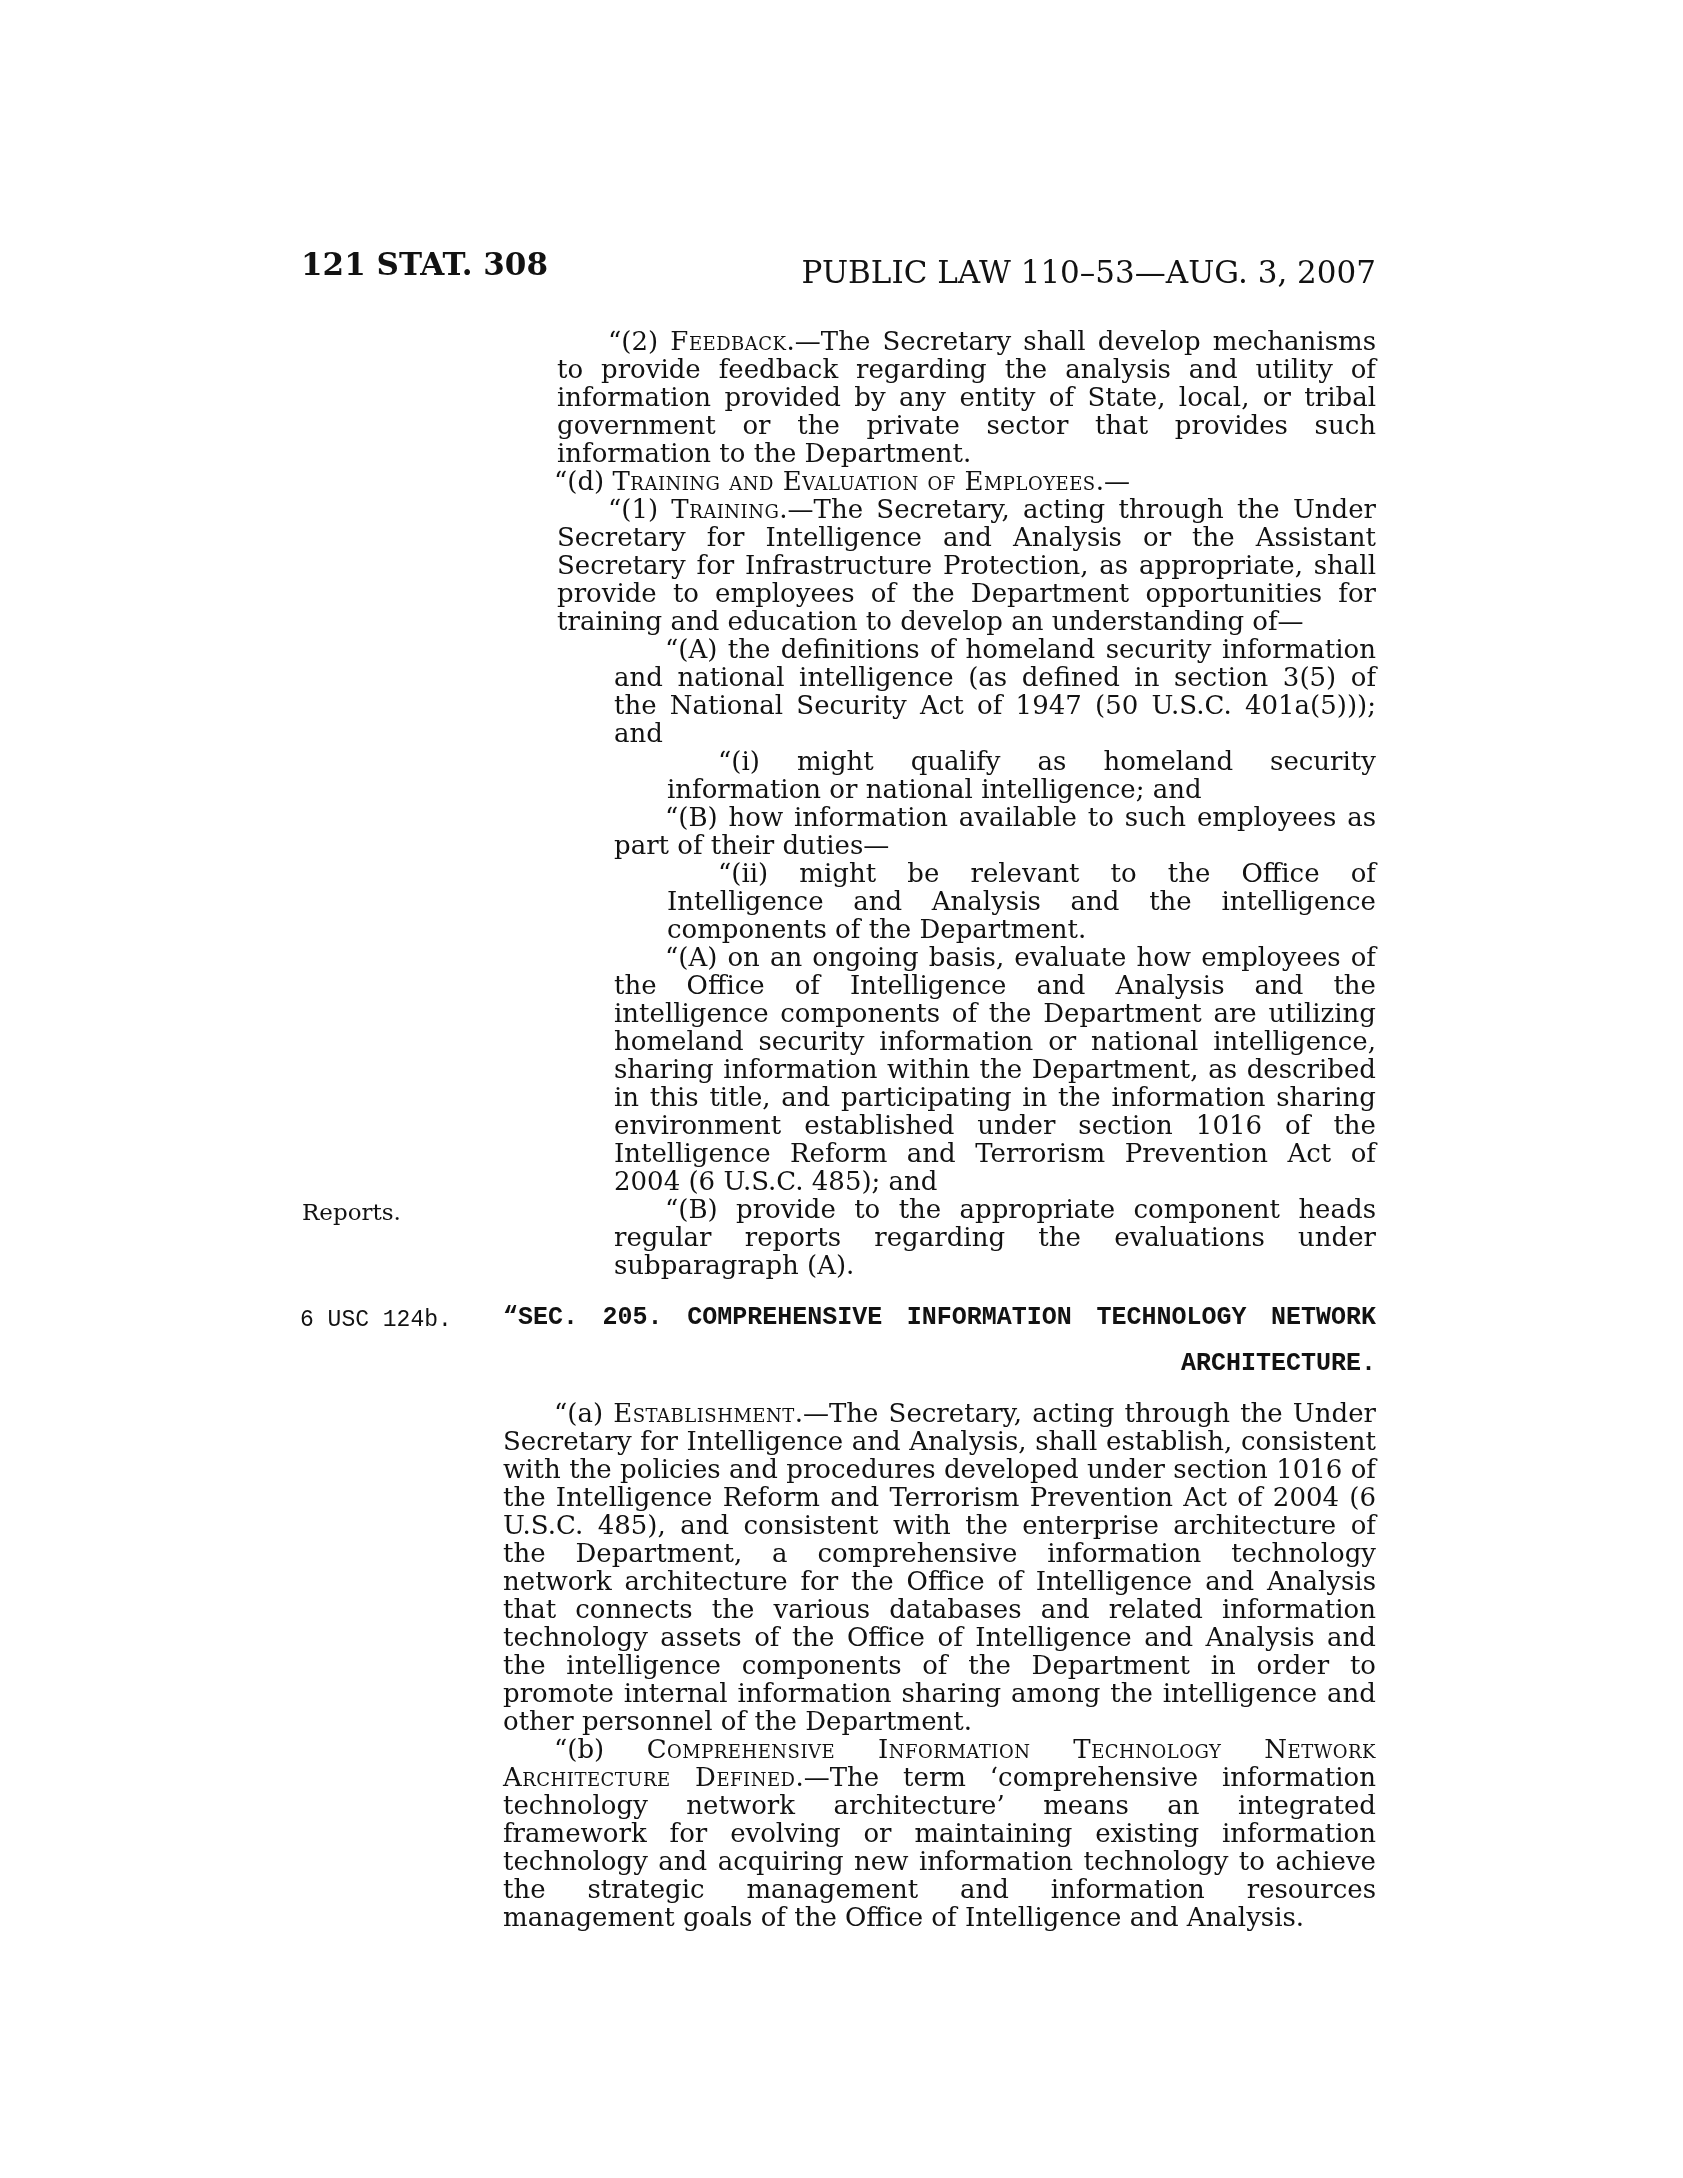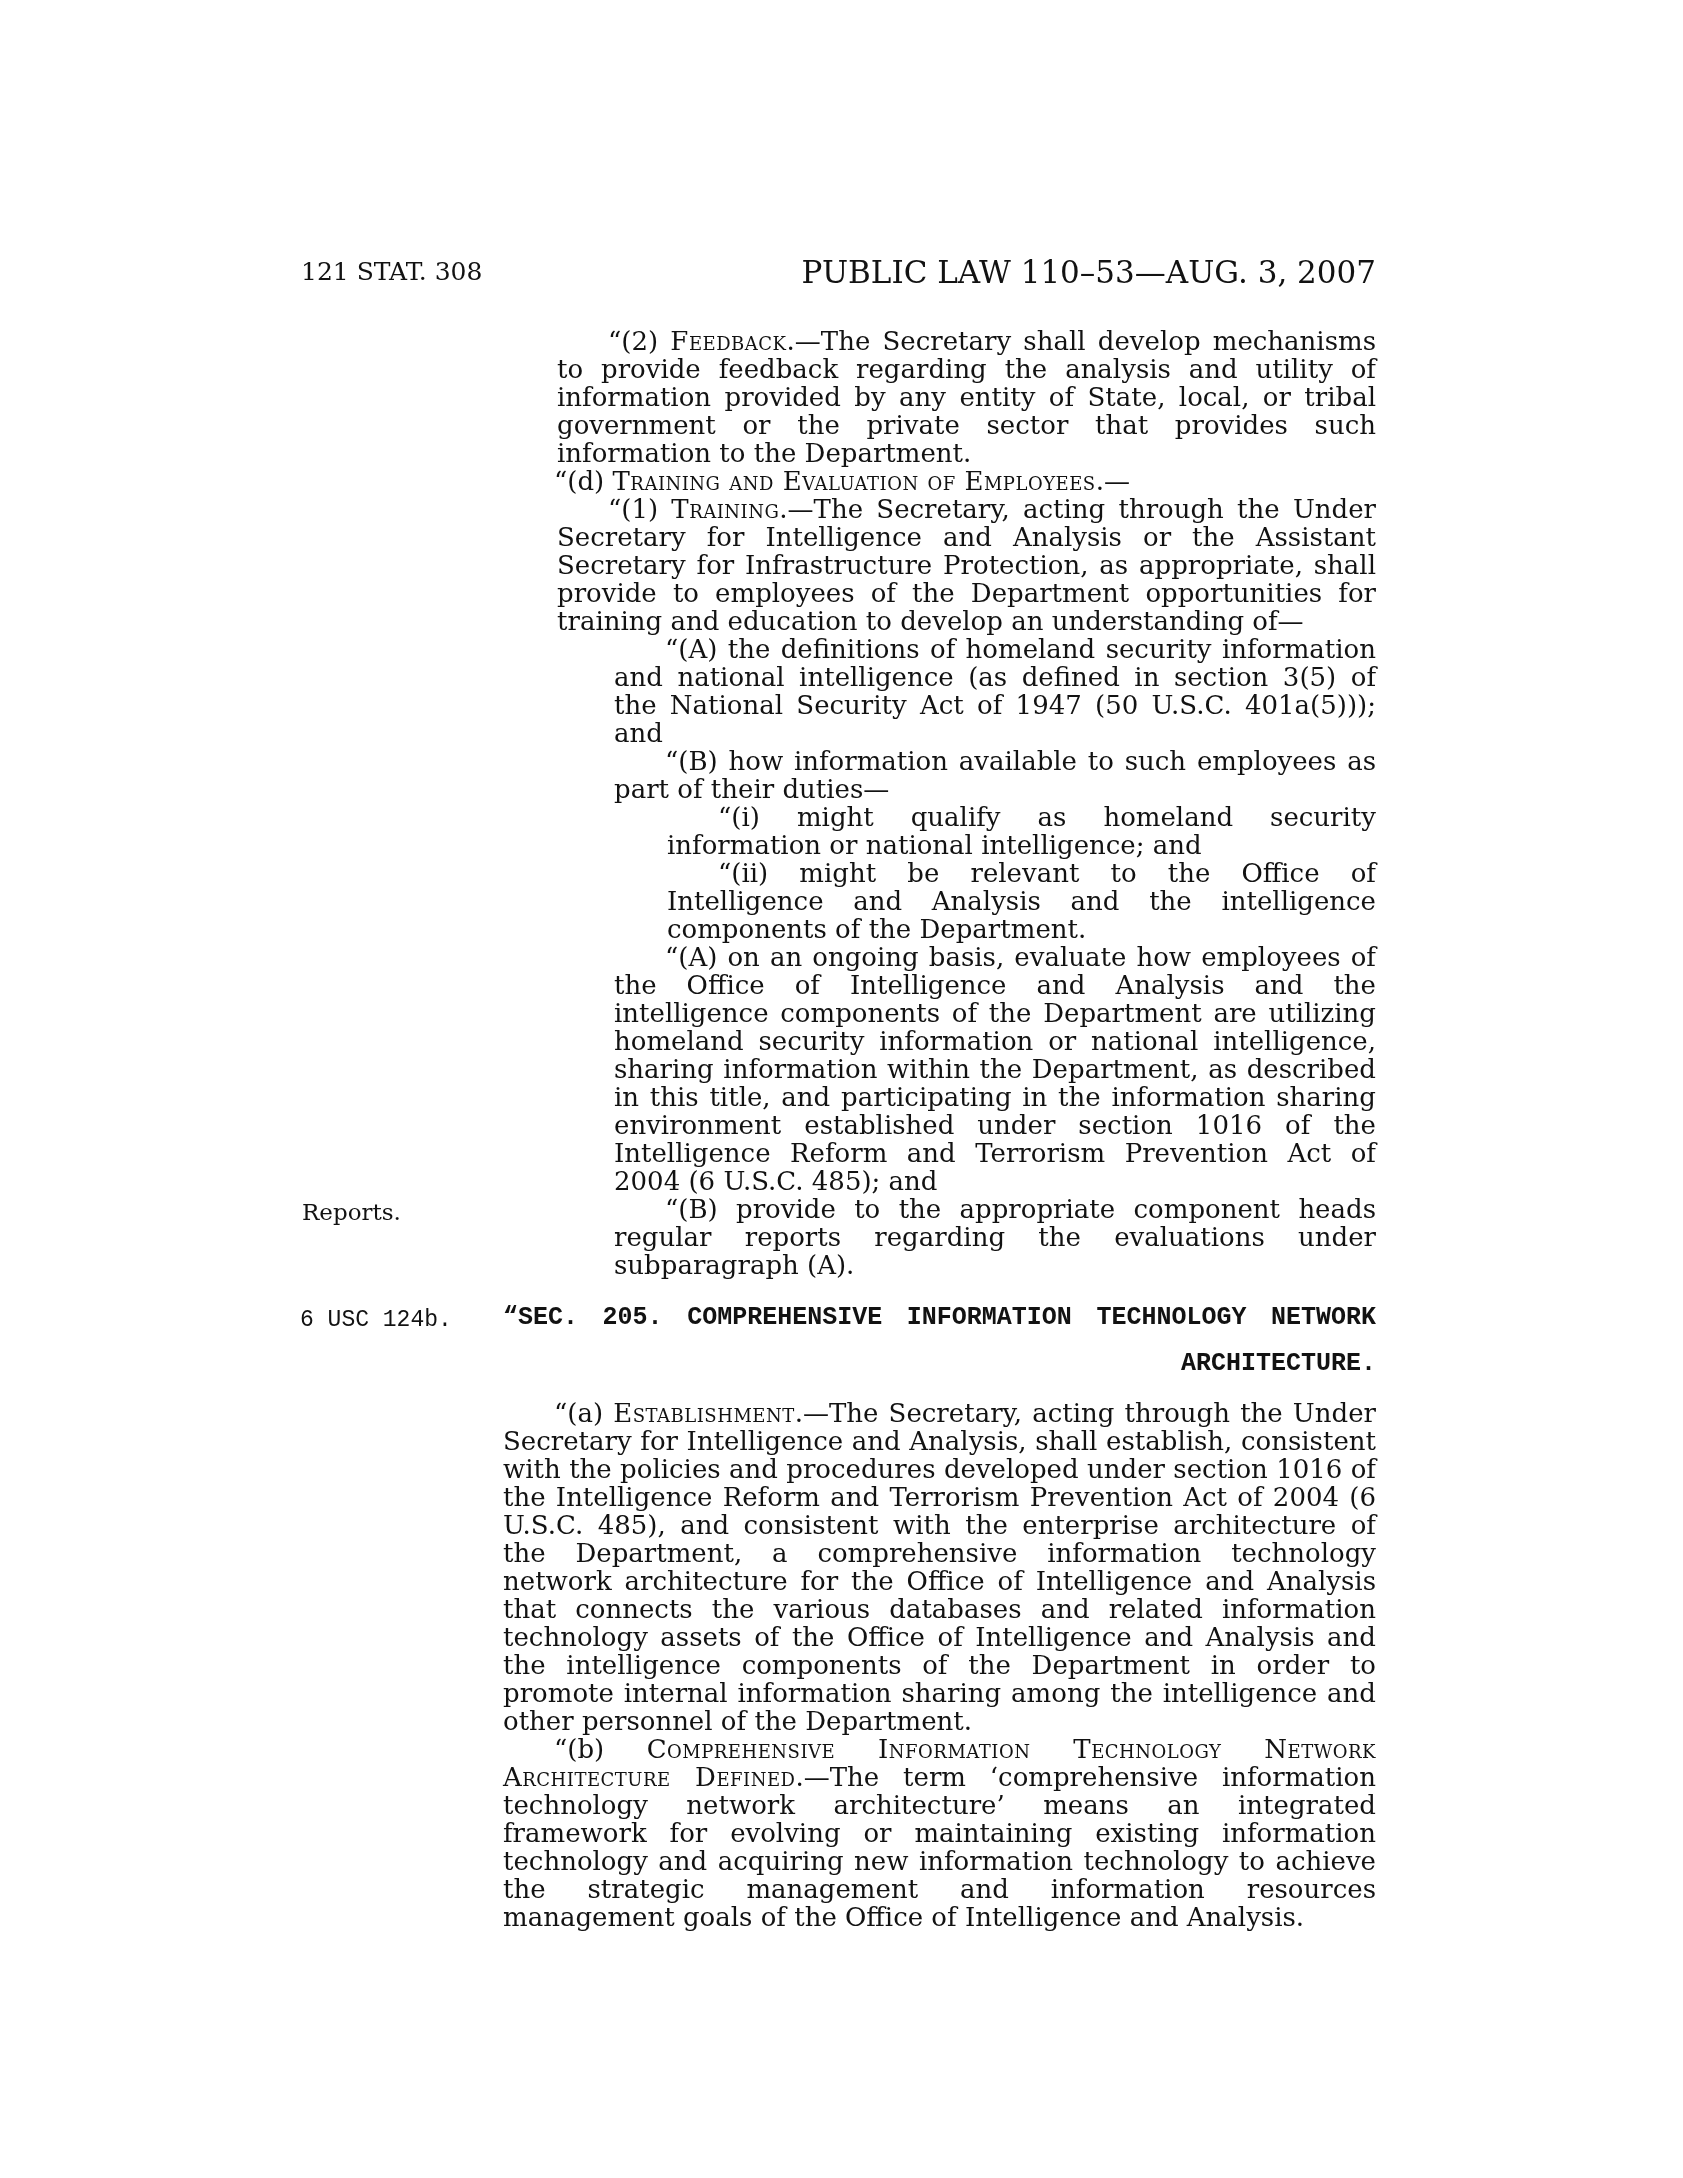--- a/index.html
+++ b/index.html
@@ -15,10 +15,11 @@
   .hdr-stat {
     position:absolute;
     left:301px;
-    top:255px;
-    font-size:25px;
+    top:247px;
+    font-size:31px;
     line-height:34px;
     white-space:nowrap;
+    font-weight:bold;
   }
   .hdr-law {
     position:absolute;

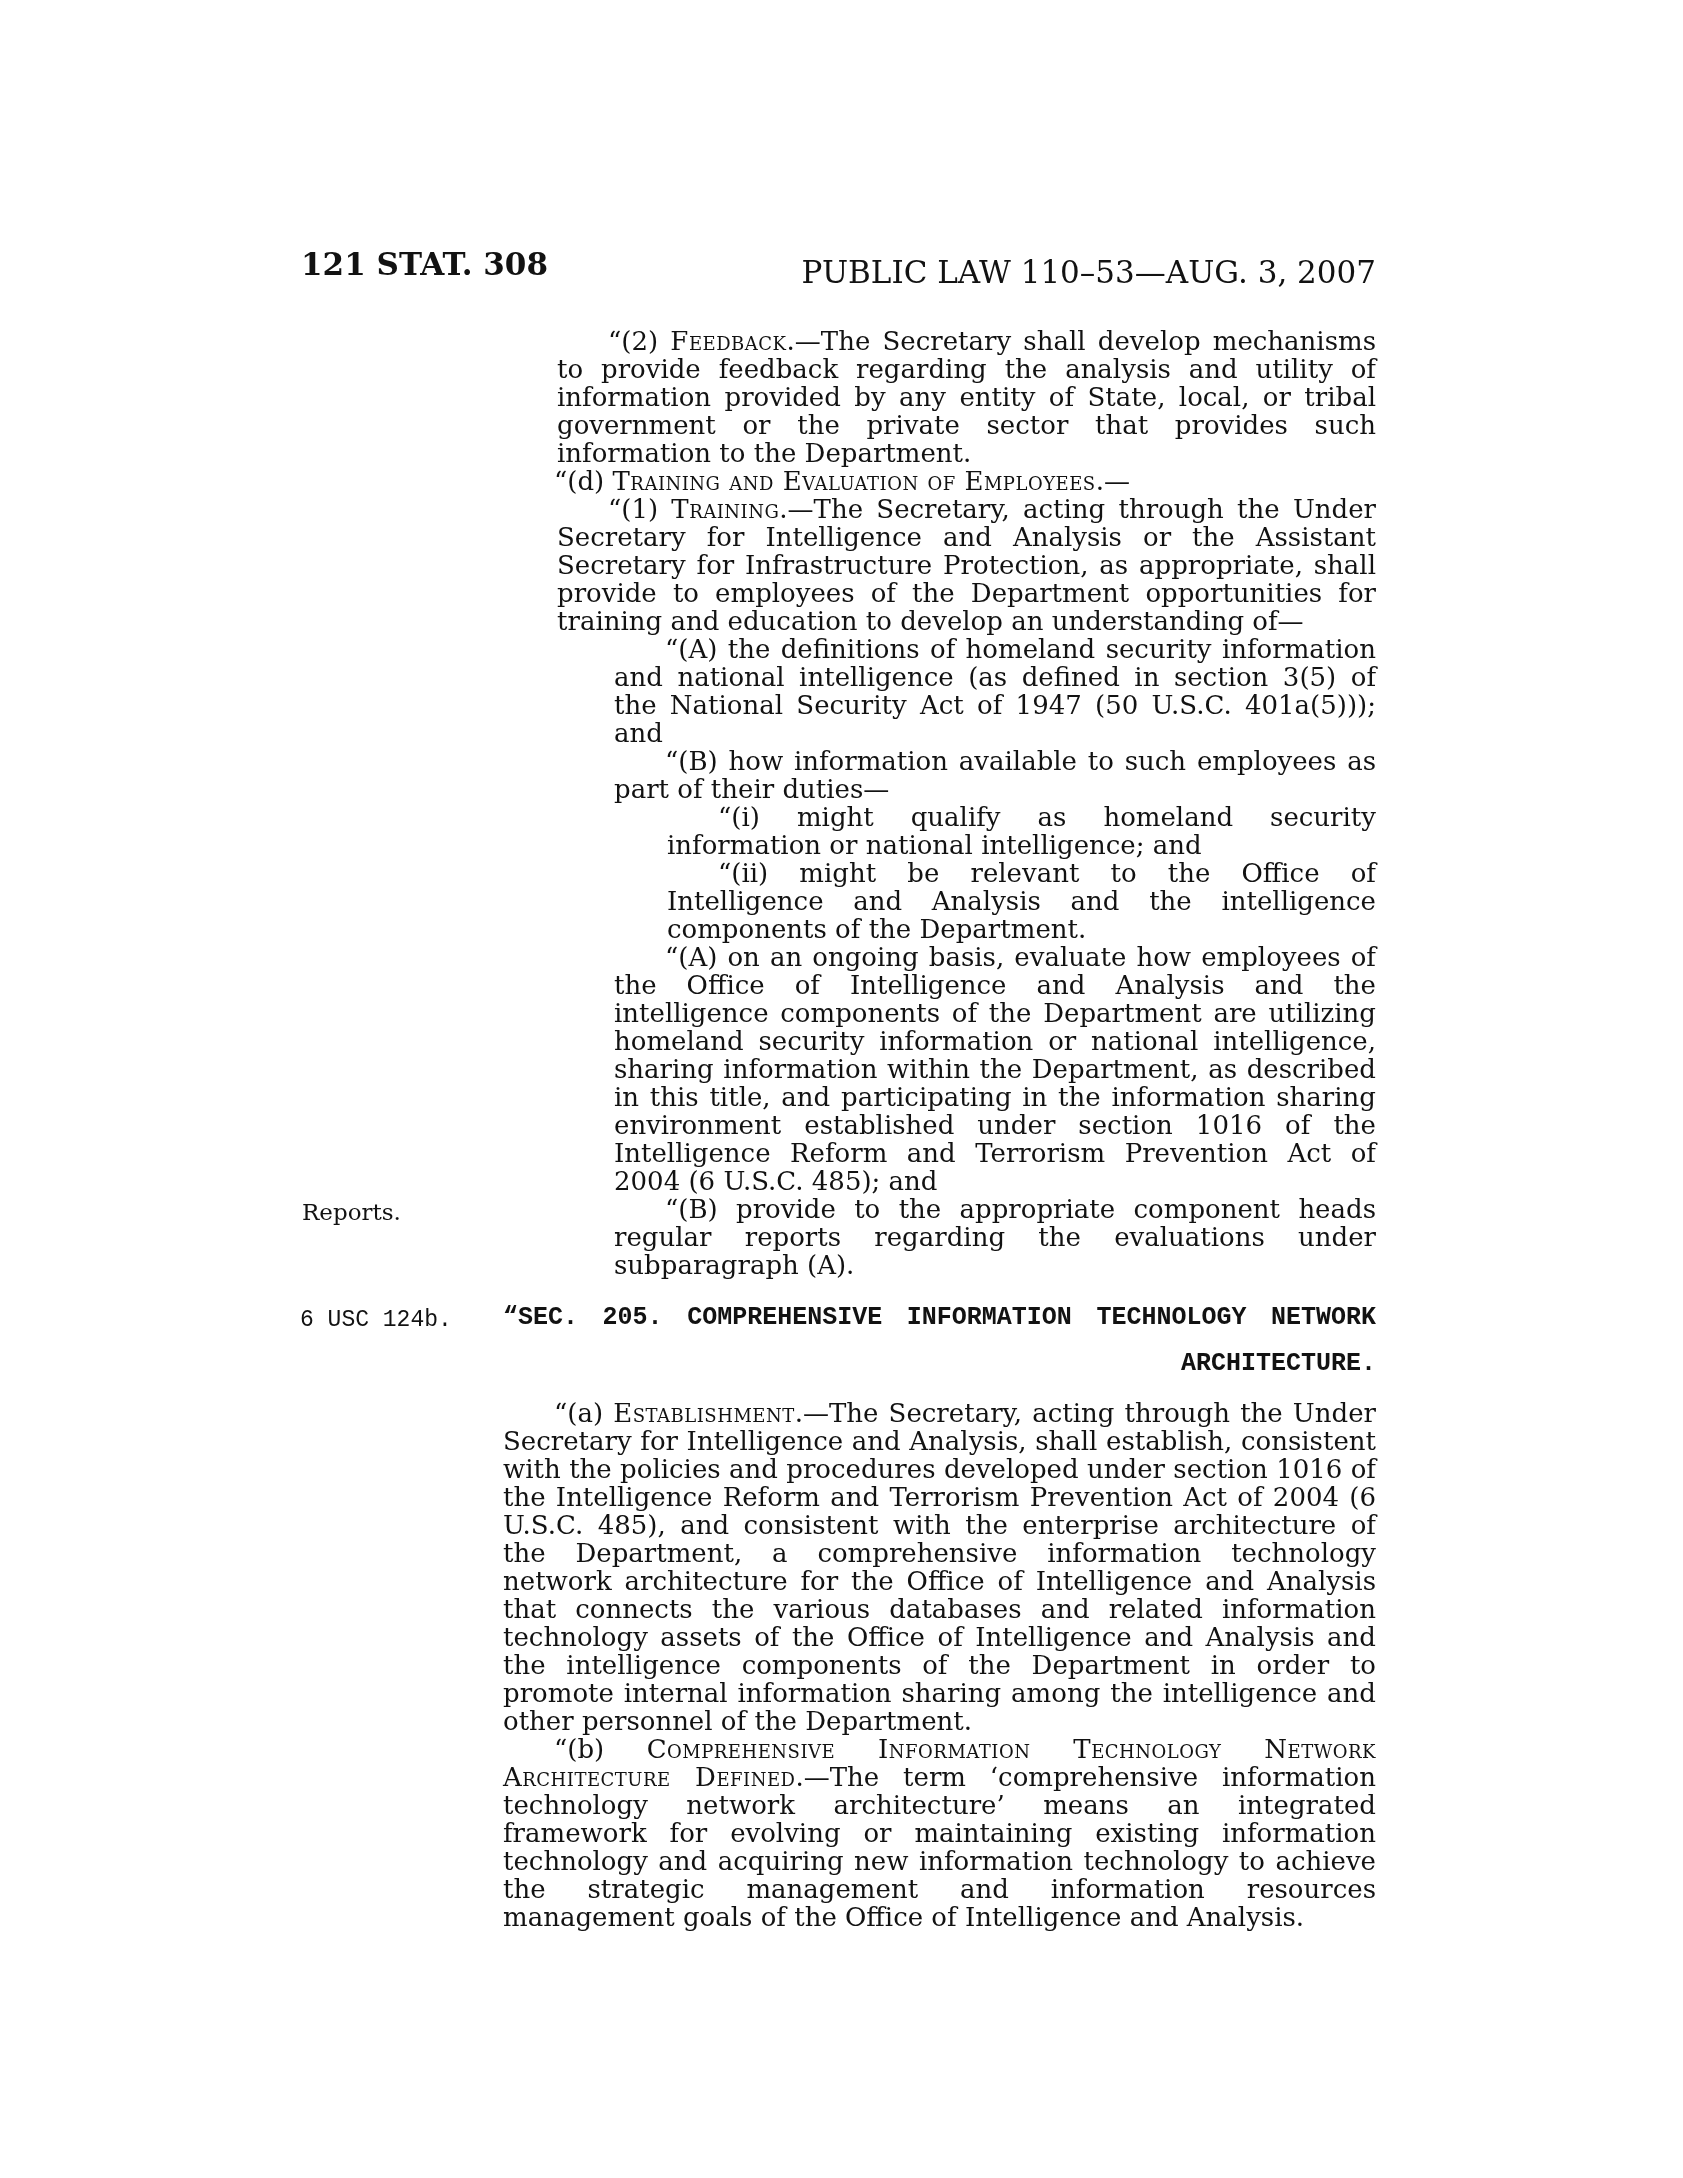--- a/index.html
+++ b/index.html
@@ -96,8 +96,8 @@
         <div class="para lvl0"><span>“(d) </span><span class="sc">Training and Evaluation of Employees</span><span>.—</span></div>
         <div class="para lvl1"><span>“(1) </span><span class="sc">Training</span><span>.—The Secretary, acting through the Under Secretary for Intelligence and Analysis or the Assistant Secretary for Infrastructure Protection, as appropriate, shall provide to employees of the Department opportunities for training and education to develop an understanding of—</span></div>
         <div class="para lvl2"><span>“(A) the definitions of homeland security information and national intelligence (as defined in section 3(5) of the National Security Act of 1947 (50 U.S.C. 401a(5))); and</span></div>
+        <div class="para lvl3"><span>“(i) might qualify as homeland security information or national intelligence; and</span></div>
         <div class="para lvl2"><span>“(B) how information available to such employees as part of their duties—</span></div>
-        <div class="para lvl3"><span>“(i) might qualify as homeland security information or national intelligence; and</span></div>
         <div class="para lvl3"><span>“(ii) might be relevant to the Office of Intelligence and Analysis and the intelligence components of the Department.</span></div>
         <div class="para lvl2"><span>“(A) on an ongoing basis, evaluate how employees of the Office of Intelligence and Analysis and the intelligence components of the Department are utilizing homeland security information or national intelligence, sharing information within the Department, as described in this title, and participating in the information sharing environment established under section 1016 of the Intelligence Reform and Terrorism Prevention Act of 2004 (6 U.S.C. 485); and</span></div>
         <div class="para lvl2"><span class="margin-note" style="left: -312px;">Reports.</span><span>“(B) provide to the appropriate component heads regular reports regarding the evaluations under subparagraph (A).</span></div>

